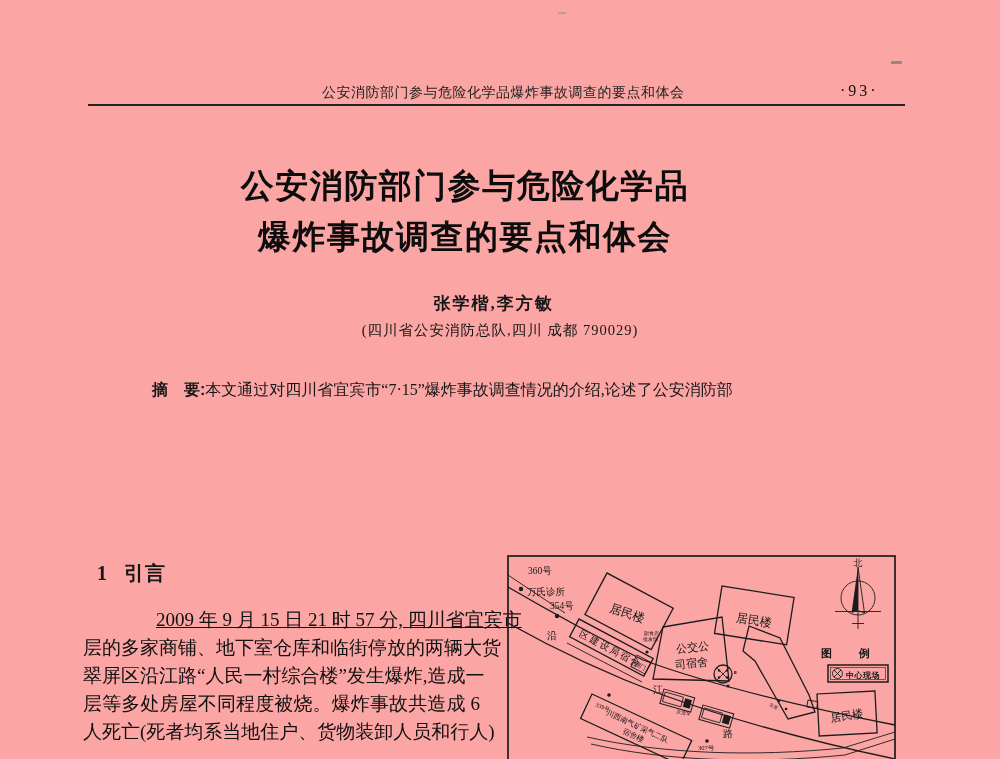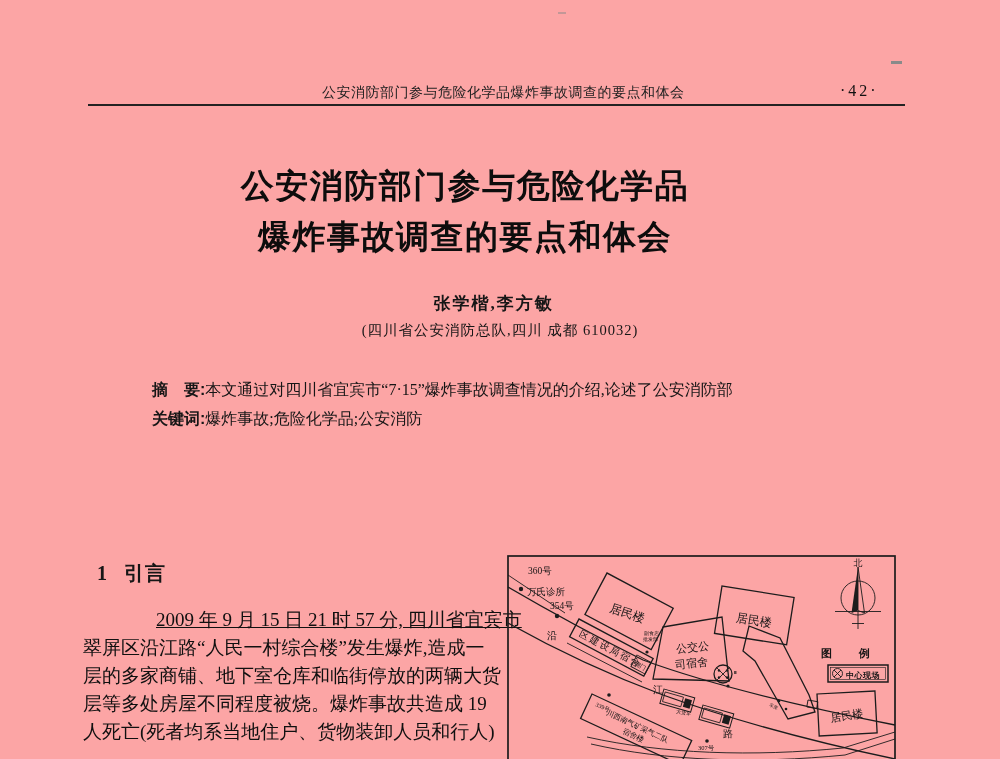--- a/index.html
+++ b/index.html
@@ -42,7 +42,7 @@
 <div id="page">
 
   <div class="abs" id="running-title">公安消防部门参与危险化学品爆炸事故调查的要点和体会</div>
-  <div class="abs" id="page-number">·42·</div>
+  <div class="abs" id="page-number">·93·</div>
   <div class="abs" id="header-rule"></div>
   <div class="abs speck" style="top:61px;left:891px;width:11px;height:3px;"></div>
   <div class="abs speck" style="top:12px;left:558px;width:8px;height:2px;opacity:.5;"></div>

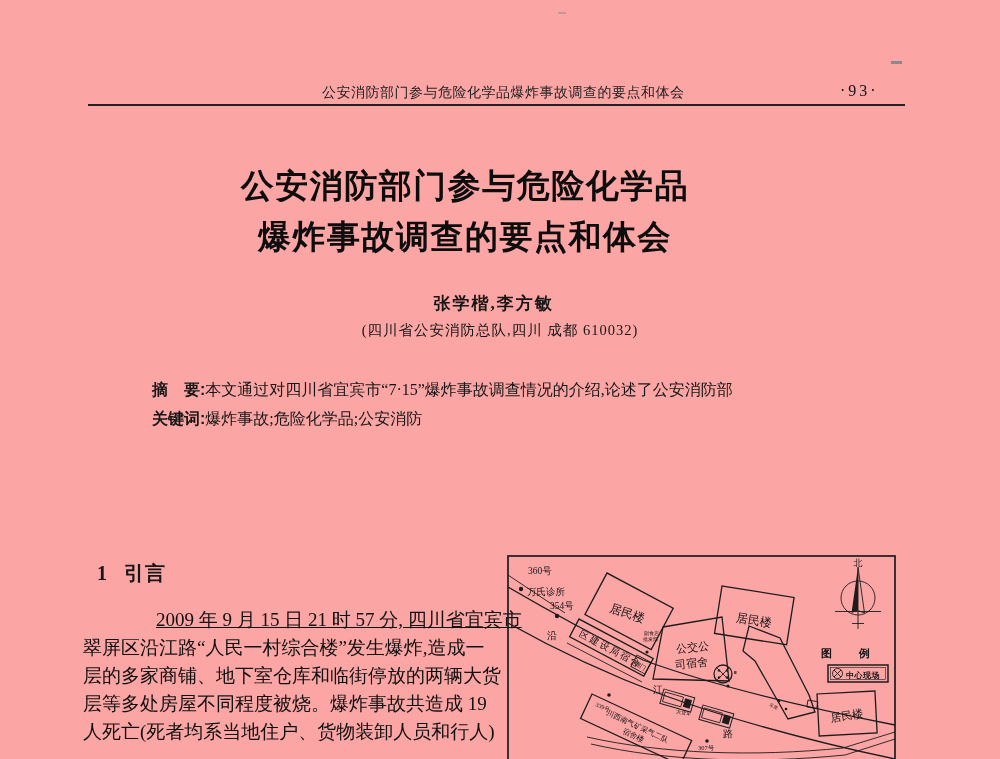--- a/index.html
+++ b/index.html
@@ -52,7 +52,7 @@
     <div>爆炸事故调查的要点和体会</div>
   </div>
   <div class="abs" id="authors">张学楷,李方敏</div>
-  <div class="abs" id="affiliation">(四川省公安消防总队,四川 成都 610032)</div>
+  <div class="abs" id="affiliation">(四川省公安消防总队,四川 成都 790029)</div>
 
   <div class="abs" id="abstract">
     <div>

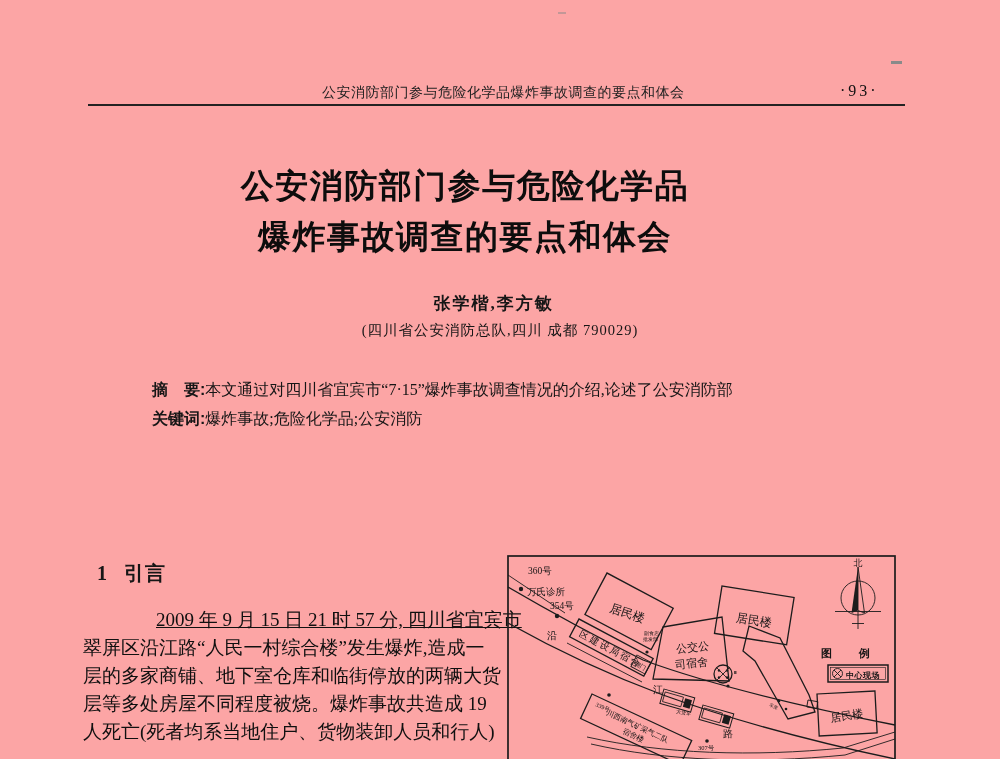--- a/index.html
+++ b/index.html
@@ -57,9 +57,6 @@
   <div class="abs" id="abstract">
     <div>
       <span class="blabel">摘　要:</span><span>本文通过对四川省宜宾市“7·15”爆炸事故调查情况的介绍,论述了公安消防部</span>
-    </div>
-    <div>
-      <span class="blabel">关键词:</span><span>爆炸事故;危险化学品;公安消防</span>
     </div>
   </div>
 

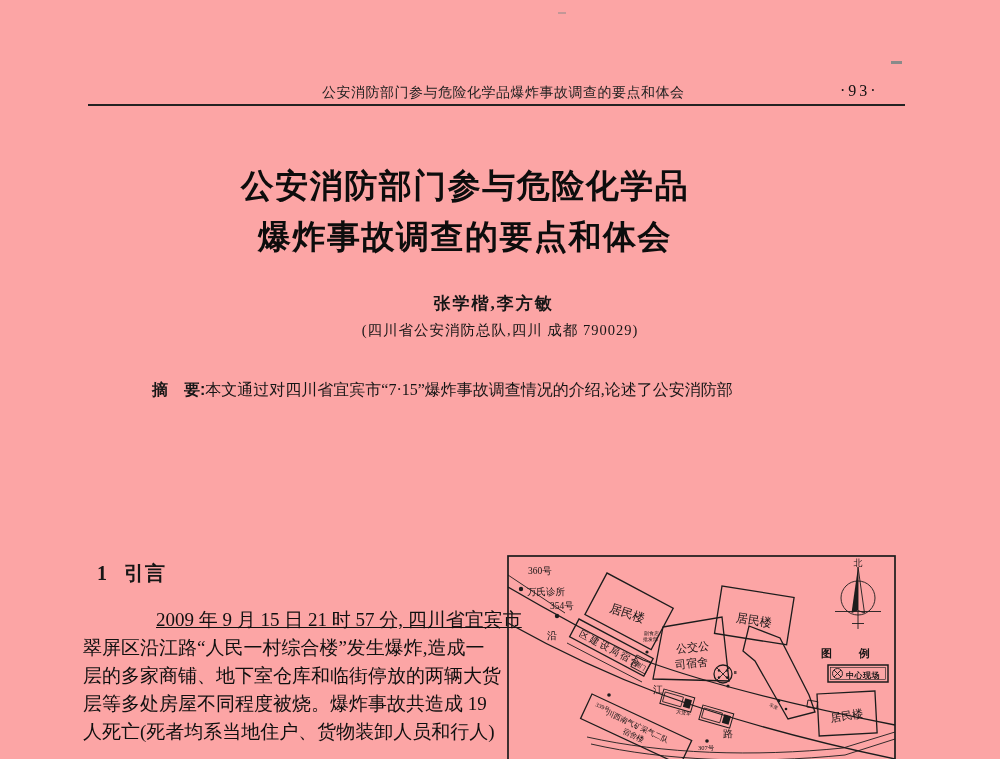--- a/index.html
+++ b/index.html
@@ -65,8 +65,8 @@
   </div>
   <div class="abs" id="body-paragraph">
     <div class="line first">2009 年 9 月 15 日 21 时 57 分, 四川省宜宾市</div>
+    <div class="line">层的多家商铺、地下室仓库和临街停放的两辆大货</div>
     <div class="line">翠屏区沿江路“人民一村综合楼”发生爆炸,造成一</div>
-    <div class="line">层的多家商铺、地下室仓库和临街停放的两辆大货</div>
     <div class="line">层等多处房屋不同程度被烧。爆炸事故共造成 19</div>
     <div class="line">人死亡(死者均系当地住户、货物装卸人员和行人)</div>
   </div>

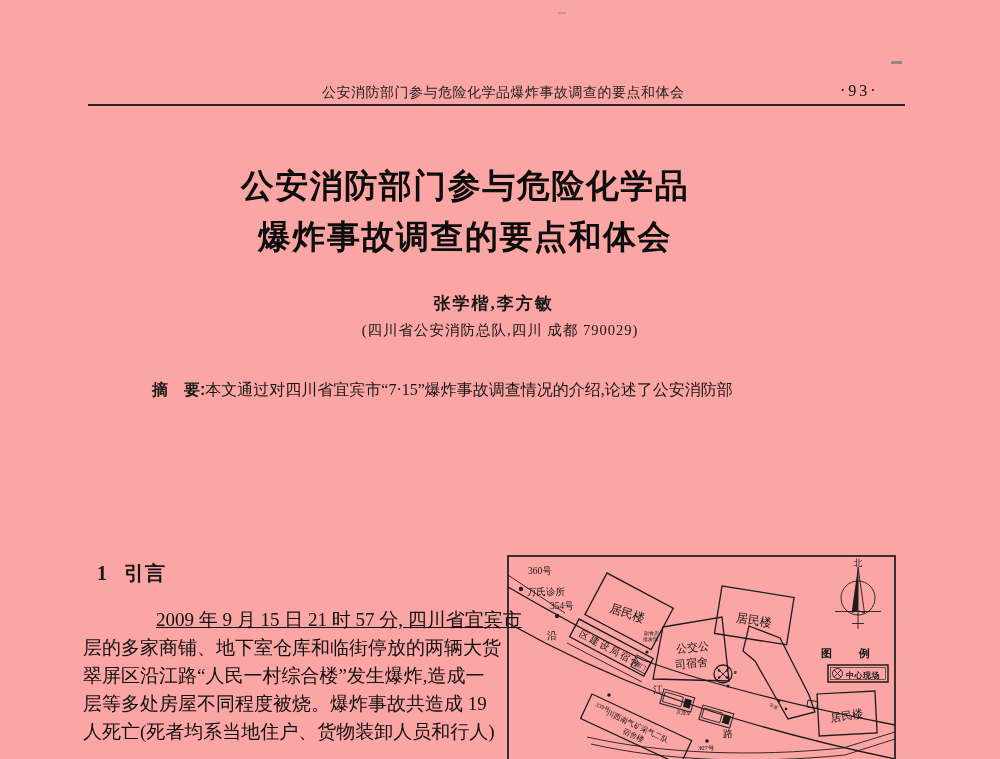--- a/index.html
+++ b/index.html
@@ -67,7 +67,7 @@
     <div class="line first">2009 年 9 月 15 日 21 时 57 分, 四川省宜宾市</div>
     <div class="line">层的多家商铺、地下室仓库和临街停放的两辆大货</div>
     <div class="line">翠屏区沿江路“人民一村综合楼”发生爆炸,造成一</div>
-    <div class="line">层等多处房屋不同程度被烧。爆炸事故共造成 19</div>
+    <div class="line">层等多处房屋不同程度被烧。爆炸事故共造成 6</div>
     <div class="line">人死亡(死者均系当地住户、货物装卸人员和行人)</div>
   </div>
 

